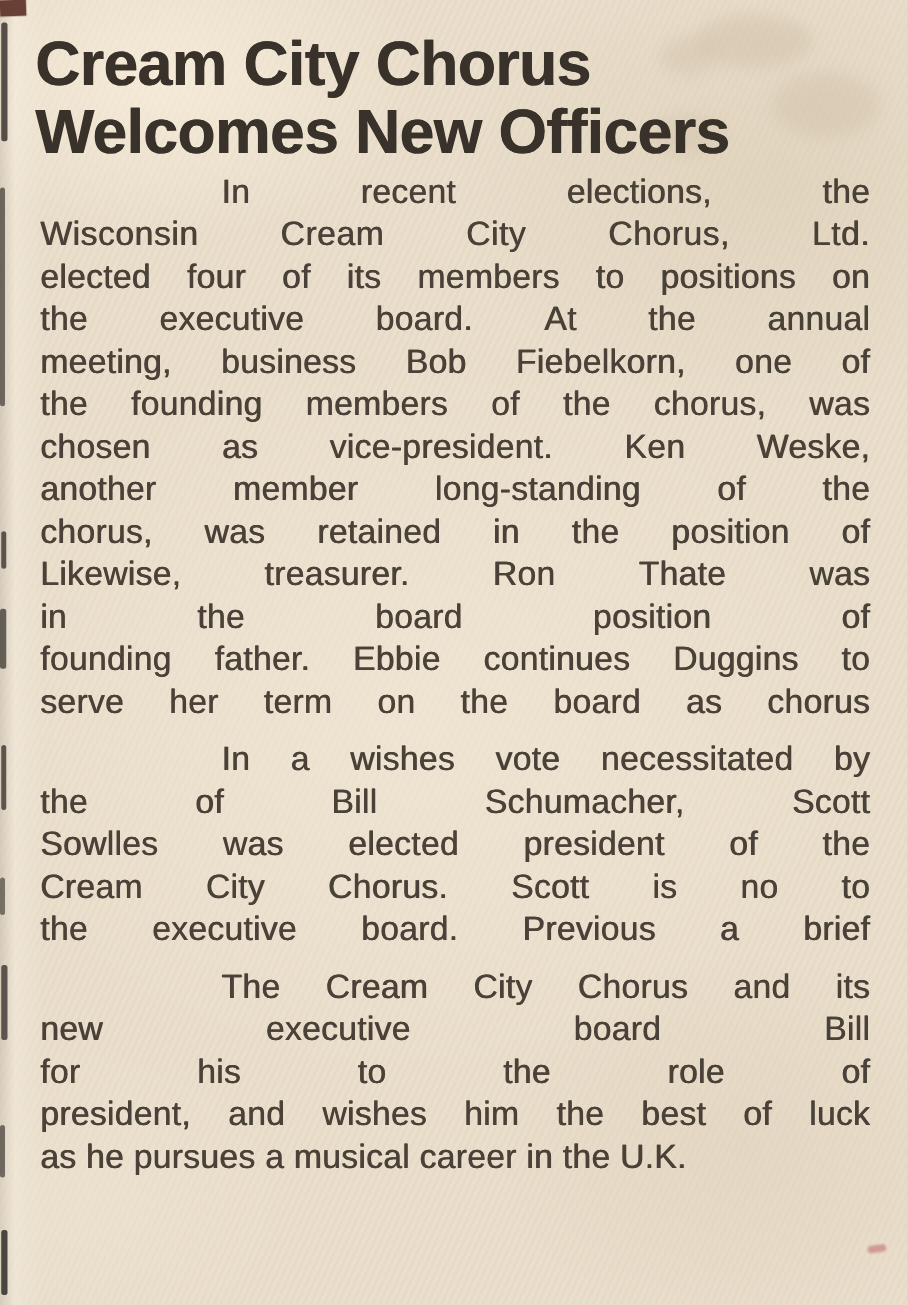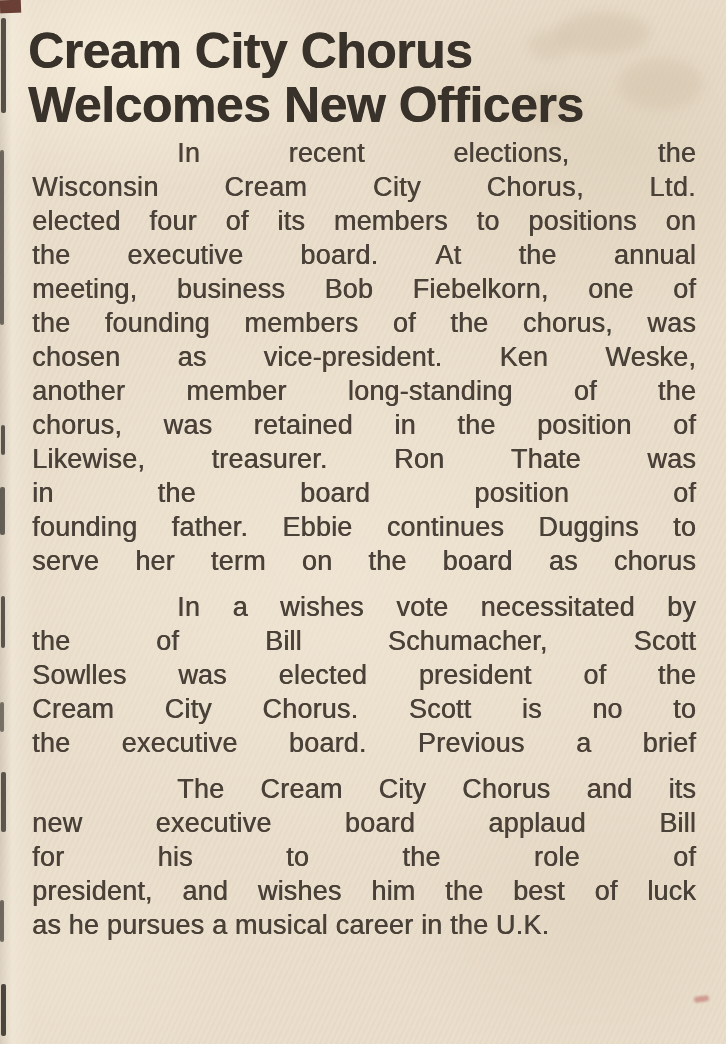--- a/index.html
+++ b/index.html
@@ -240,7 +240,6 @@
             <span>new</span>
             <span>executive</span>
             <span>board</span>
-            <span>applaud</span>
             <span>Bill</span>
           </div>
           <div class="line justify">

